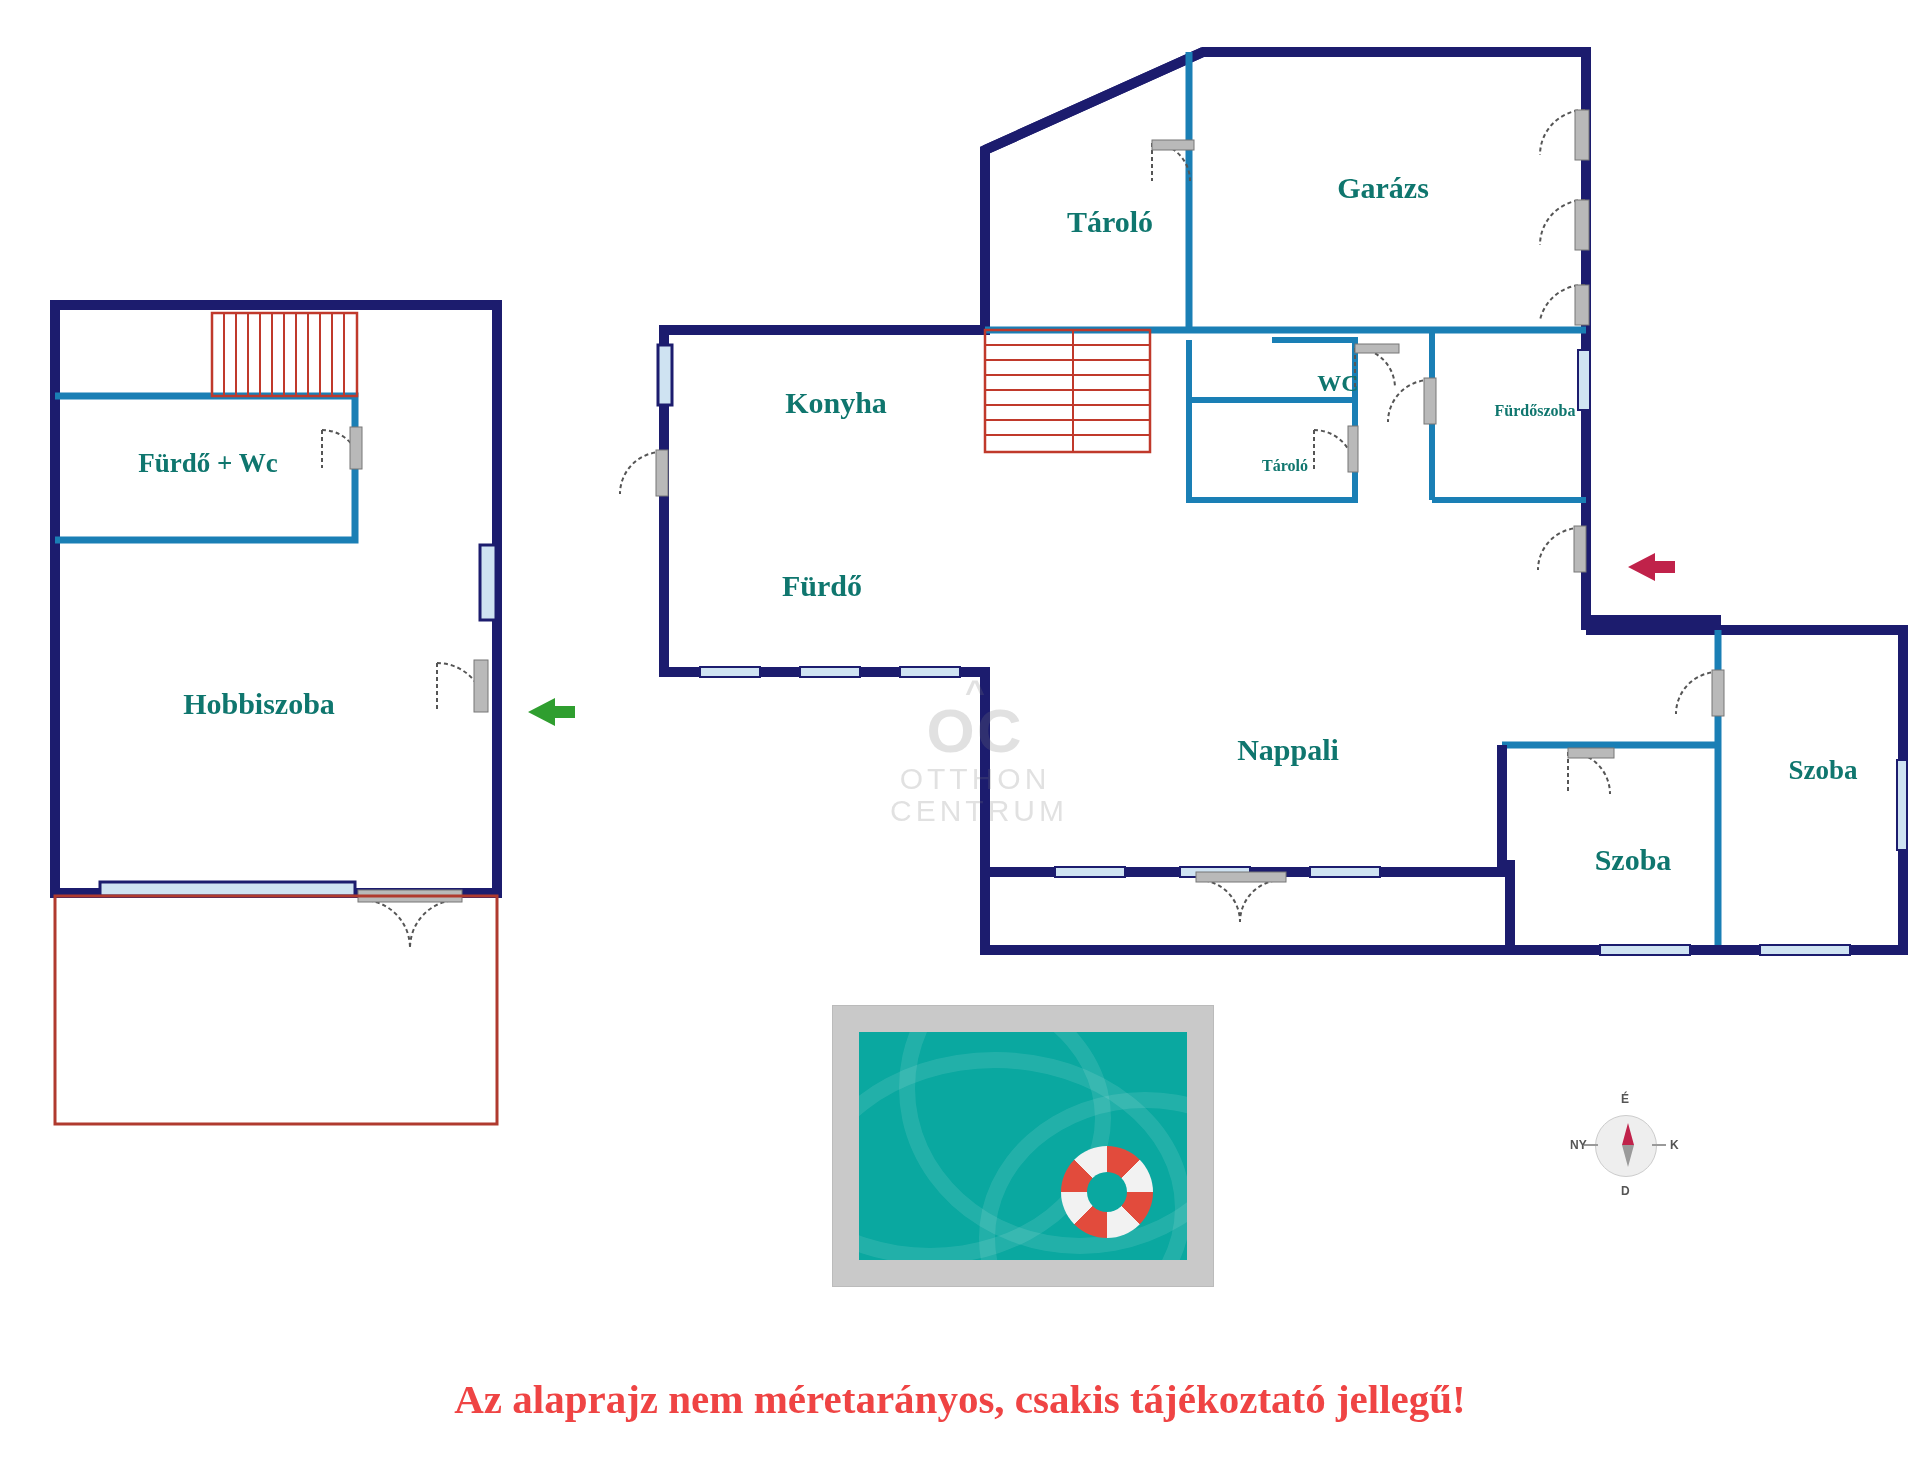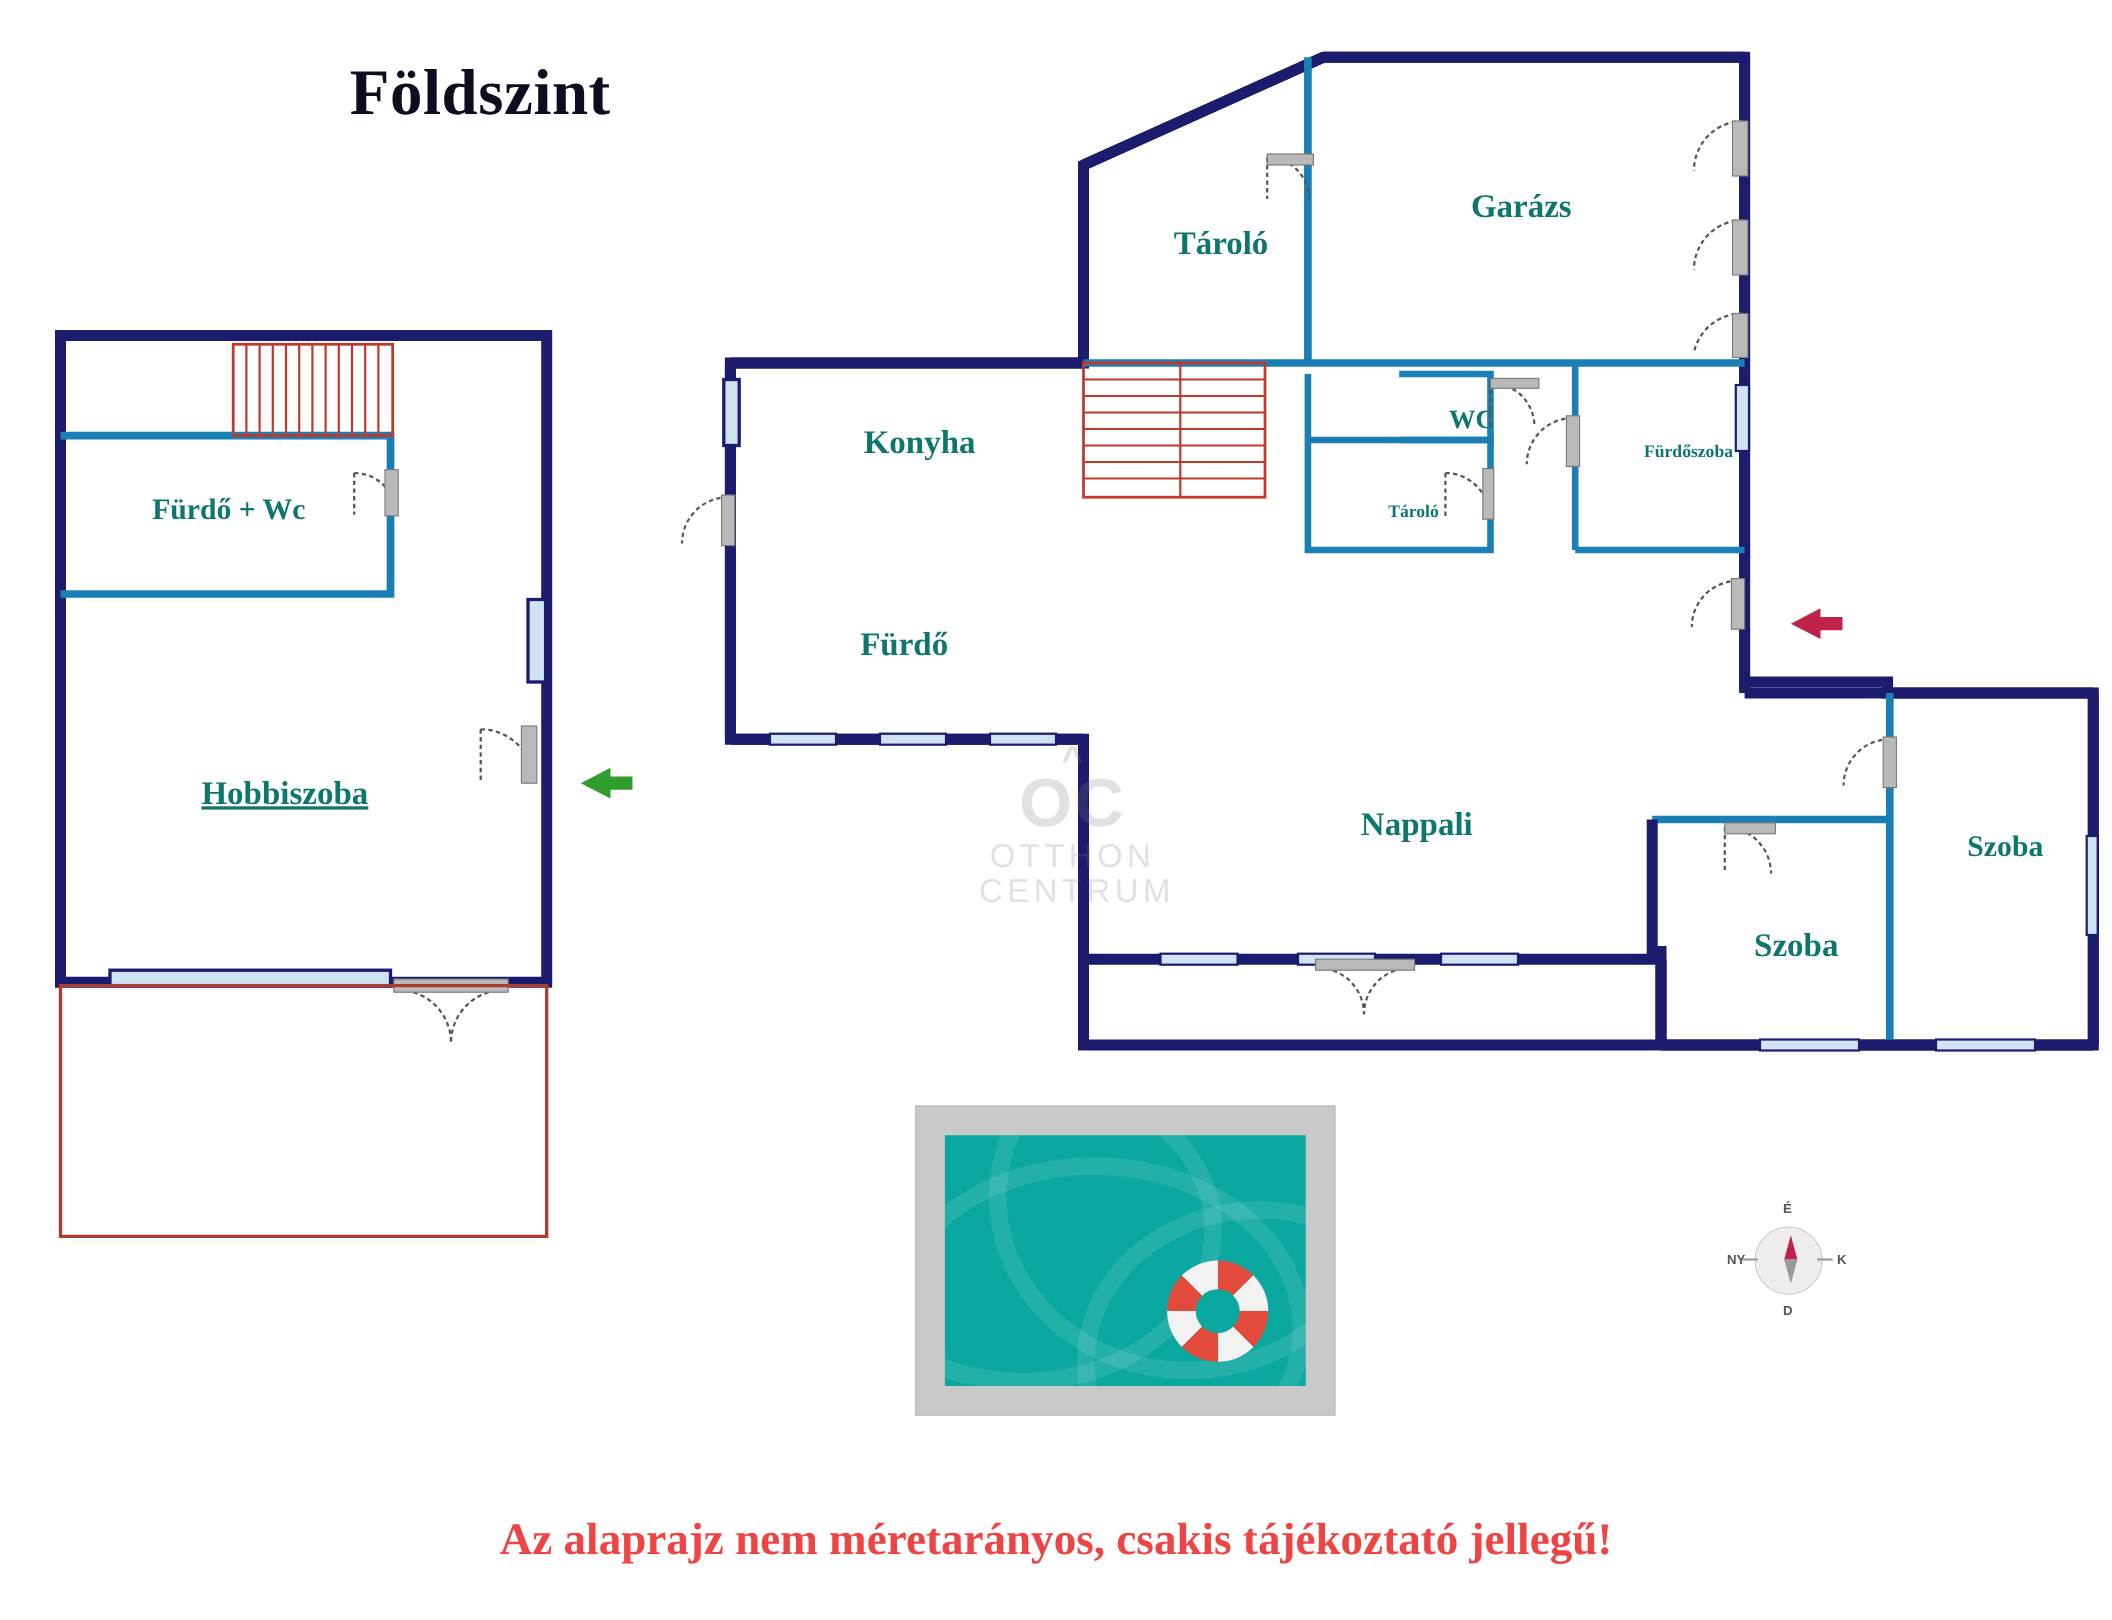--- a/index.html
+++ b/index.html
@@ -286,7 +286,6 @@
     </g>
   </svg>
 
-  <div id="title">Földszint</div>
 
   <div class="room-label lbl-lg" style="left:208px;top:463px;">Fürdő + Wc</div>
   <div class="room-label lbl-xl" style="left:259px;top:722px;text-decoration:underline;">Hobbiszoba</div>

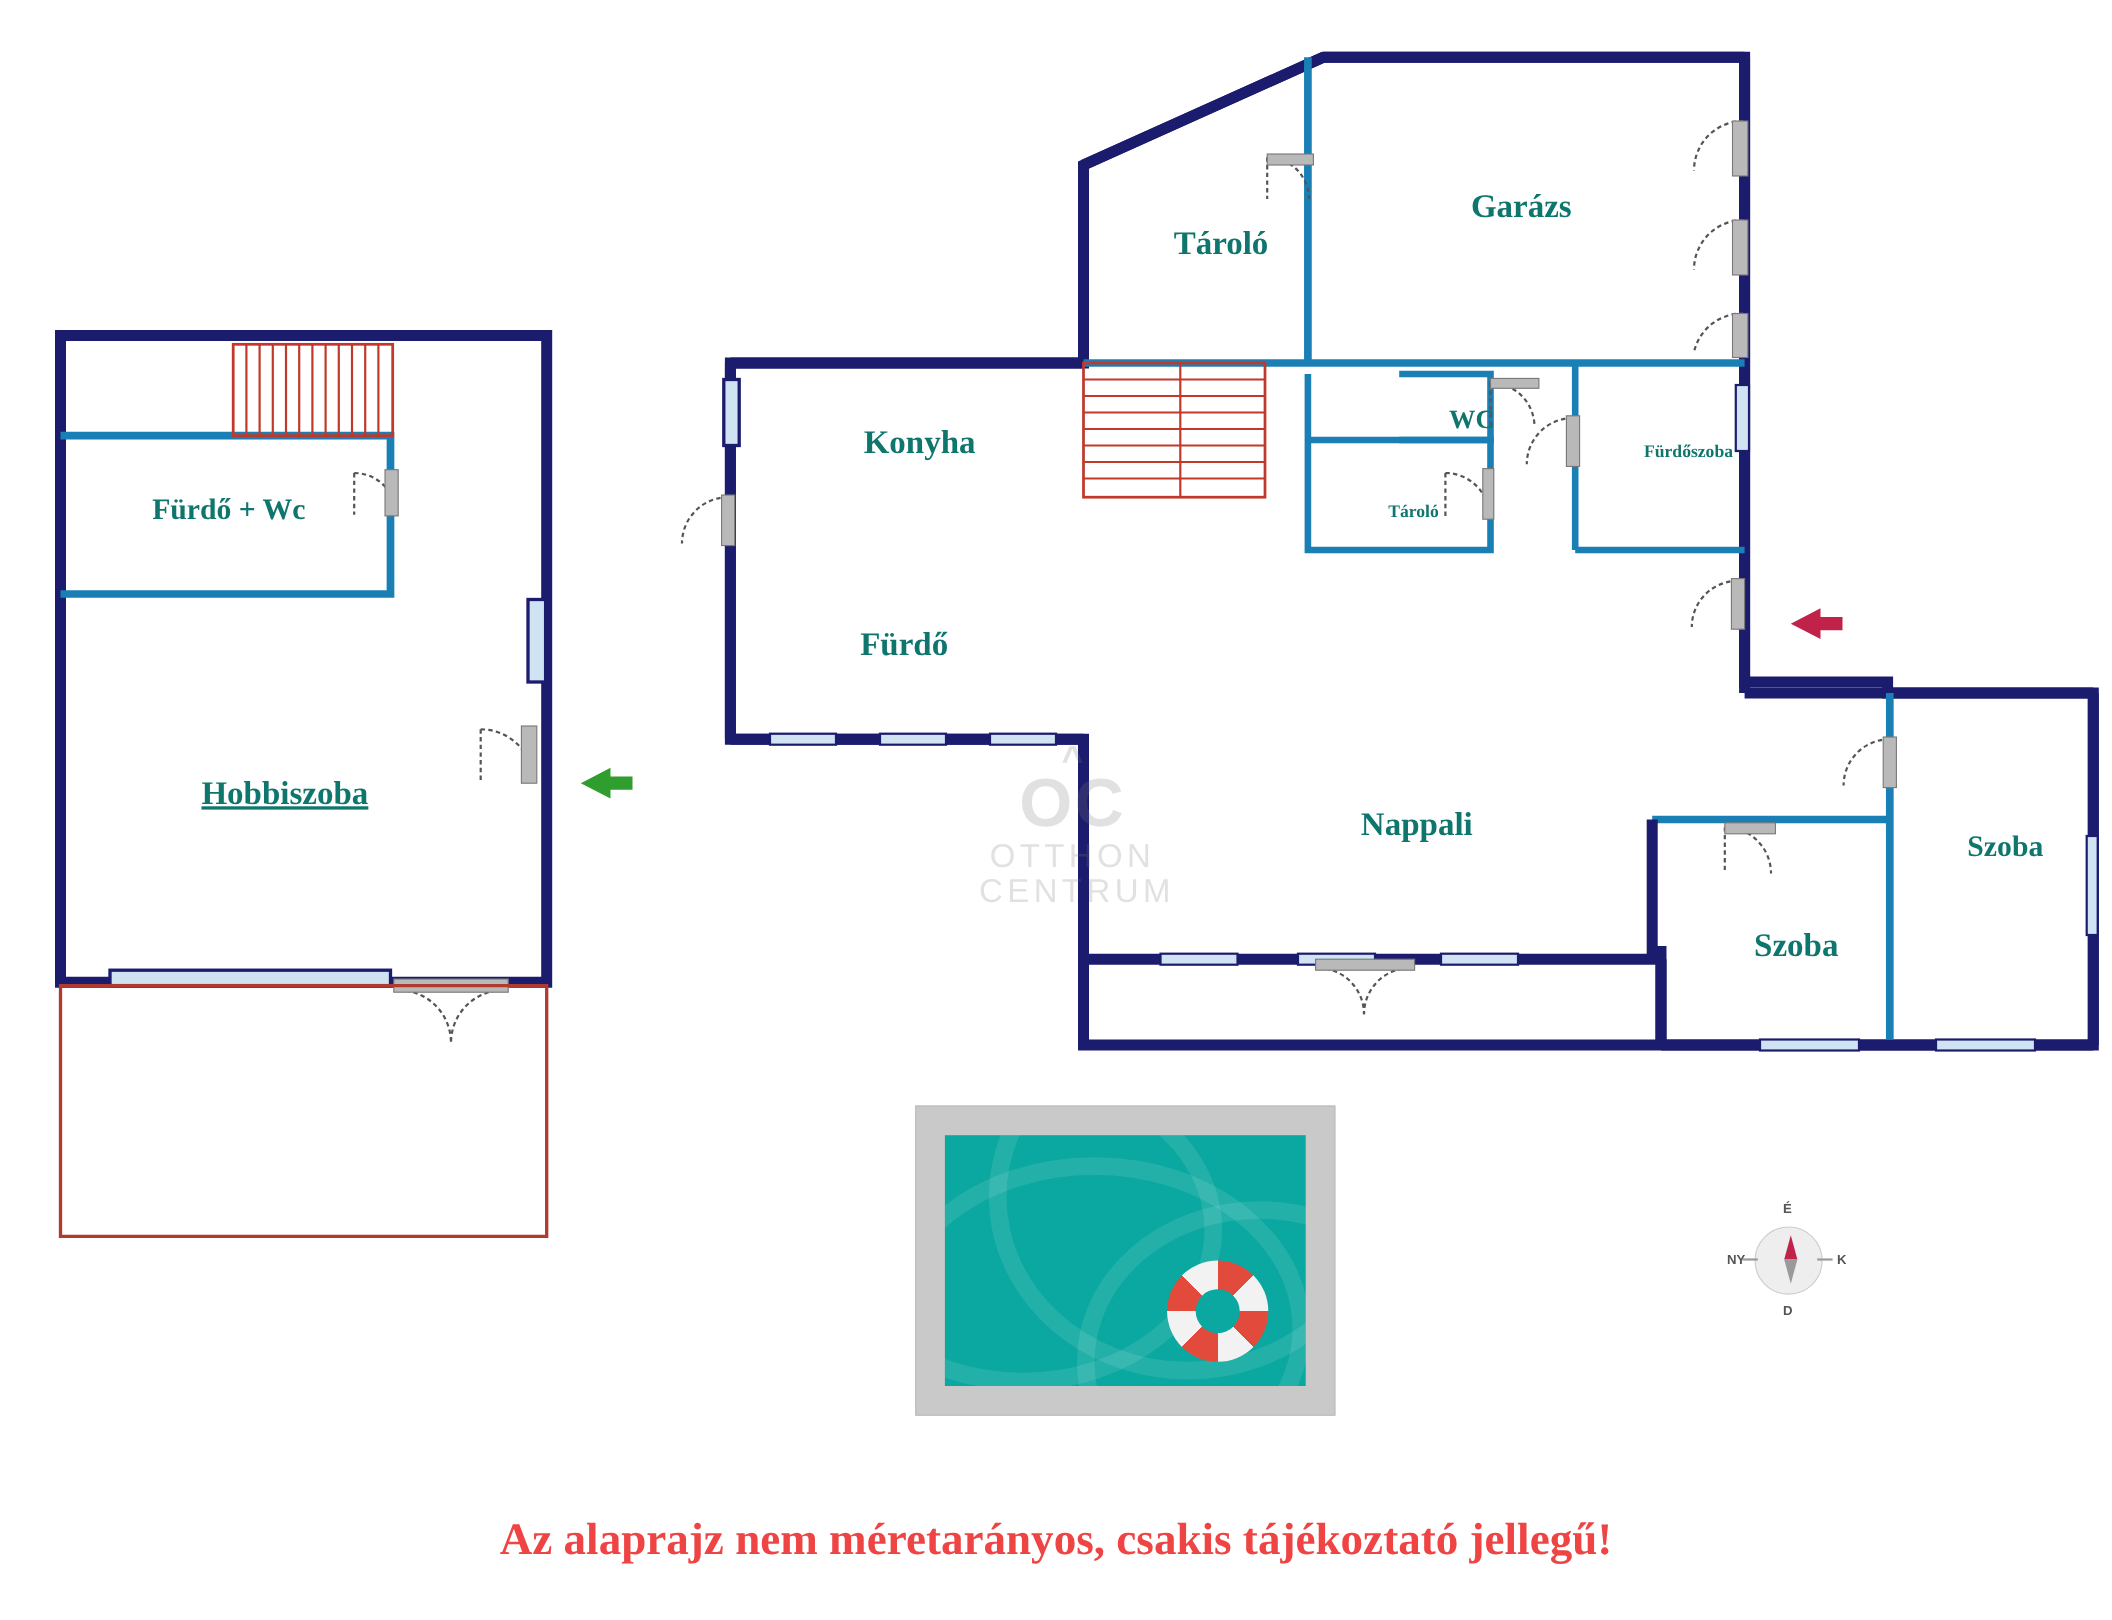--- a/index.html
+++ b/index.html
@@ -288,7 +288,7 @@
 
 
   <div class="room-label lbl-lg" style="left:208px;top:463px;">Fürdő + Wc</div>
-  <div class="room-label lbl-xl" style="left:259px;top:722px;text-decoration:underline;">Hobbiszoba</div>
+  <div class="room-label lbl-xl" style="left:259px;top:704px;">Hobbiszoba</div>
   <div class="room-label lbl-xl" style="left:1110px;top:222px;">Tároló</div>
   <div class="room-label lbl-xl" style="left:1383px;top:188px;">Garázs</div>
   <div class="room-label lbl-xl" style="left:836px;top:403px;">Konyha</div>

